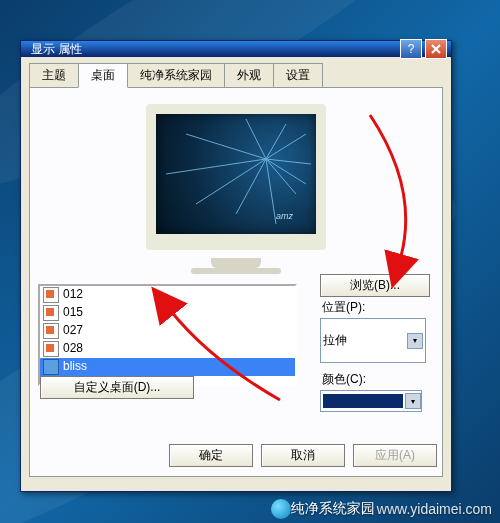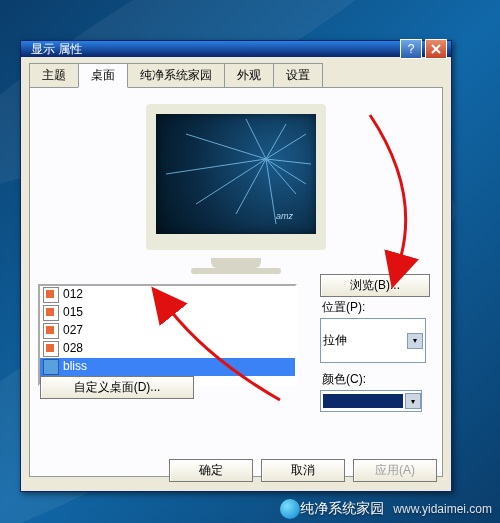--- a/index.html
+++ b/index.html
@@ -41,7 +41,7 @@
   .colorpick .sw{flex:1;height:14px;margin:0 2px;background:#0a2a6a}
   .colorpick .arr{width:14px;height:14px;background:#cdd7e3;border:1px solid #7f9db9;display:flex;align-items:center;justify-content:center;font-size:8px}
   .custombtn{position:absolute;left:10px;top:288px}
-  .btnrow{position:absolute;left:0;right:0;bottom:9px;display:flex;justify-content:flex-end;padding-right:14px;gap:8px}
+  .btnrow{position:absolute;left:0;right:0;bottom:24px;display:flex;justify-content:flex-end;padding-right:14px;gap:8px}
   .btnrow .xpbtn{width:70px;text-align:center}
   .btnrow .disabled{color:#a0a0a0}
   

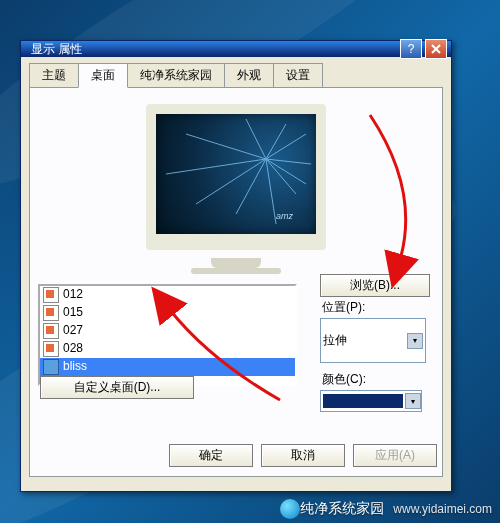--- a/index.html
+++ b/index.html
@@ -49,7 +49,7 @@
   
   .wm{position:absolute;right:8px;bottom:4px;color:#fff;font-size:14px;display:flex;align-items:center;text-shadow:0 1px 2px rgba(0,0,0,.6)}
   .wm .logo{width:20px;height:20px;border-radius:50%;background:radial-gradient(circle at 35% 35%,#7adfff,#0a84c8)}
-  .wm .url{font-size:12px;opacity:.85;margin-left:9px}
+  .wm .url{font-size:14px;opacity:.85;margin-left:2px}
 </style>
 </head>
 <body>

